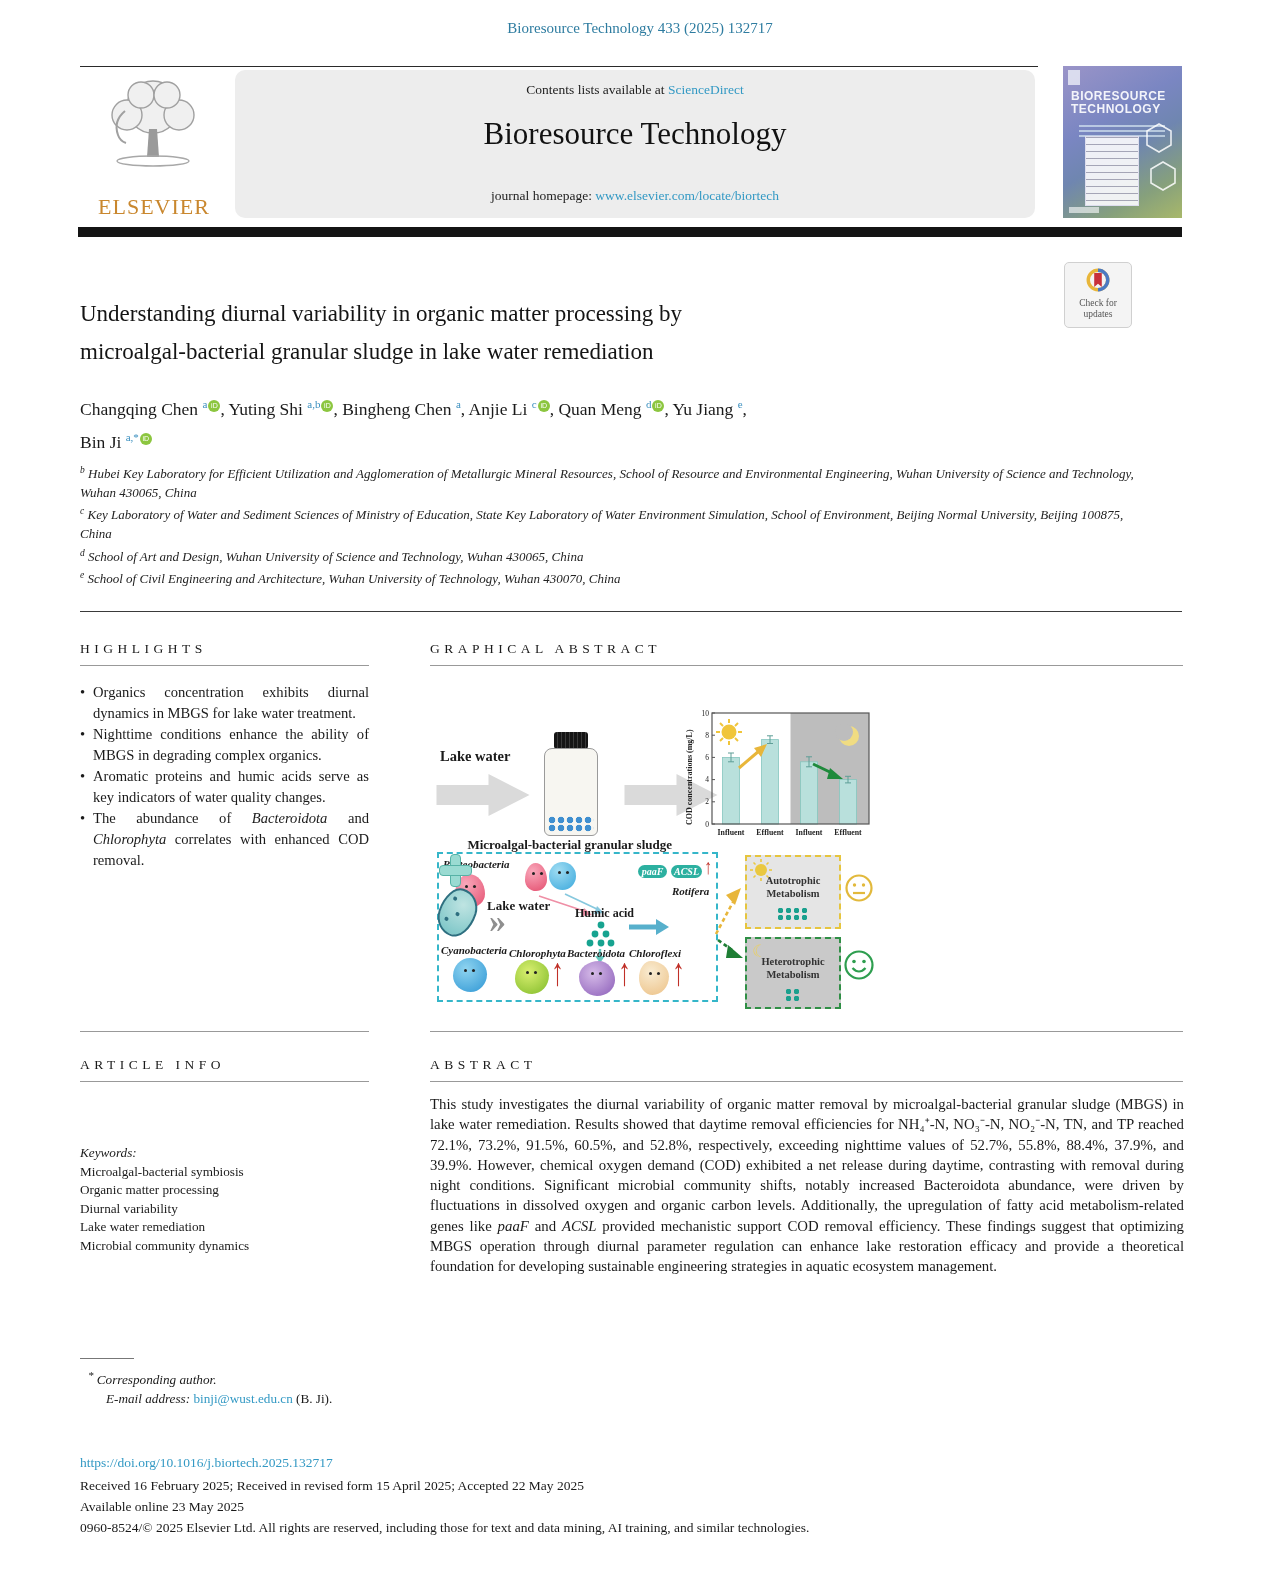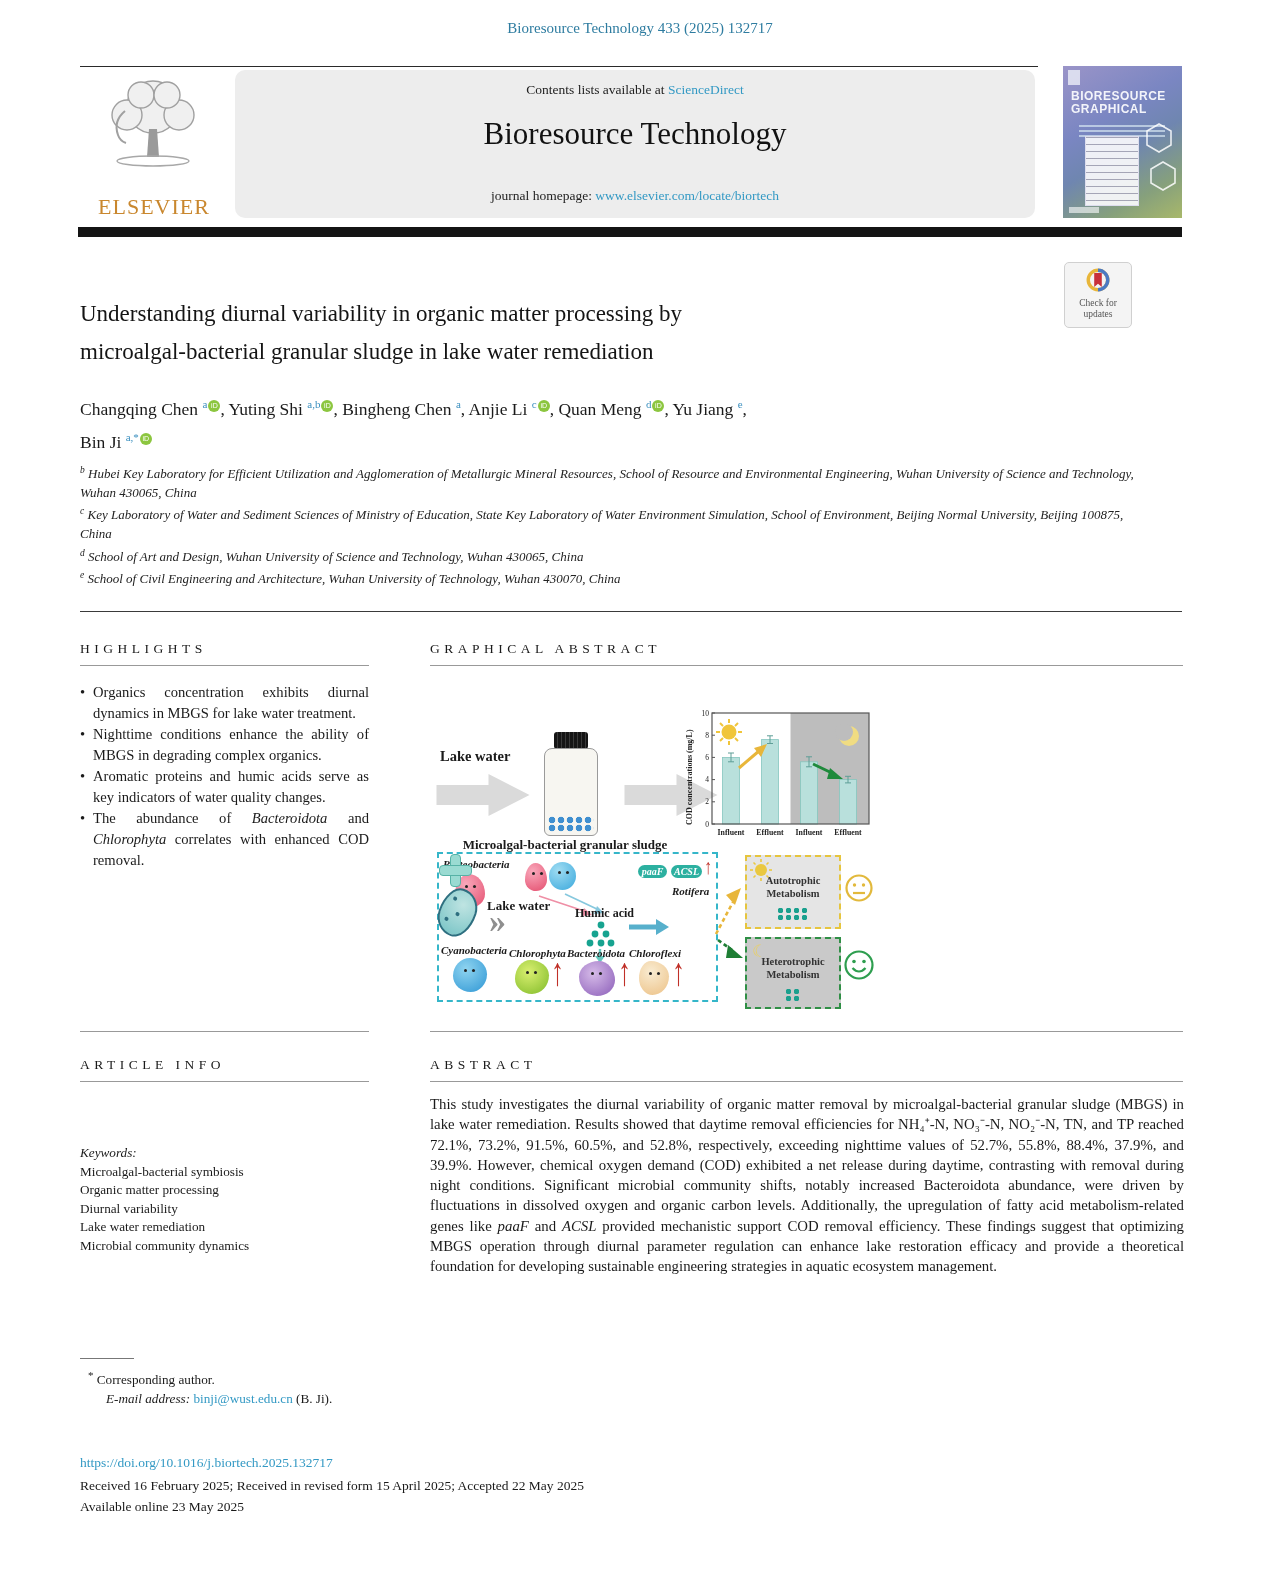--- a/index.html
+++ b/index.html
@@ -176,7 +176,7 @@
     <div class="cover-corner"></div>
     <div class="cover-title">
       <div>BIORESOURCE</div>
-      <div>GRAPHICAL</div>
+      <div>TECHNOLOGY</div>
     </div>
     <div class="cover-sub">
         <div></div>

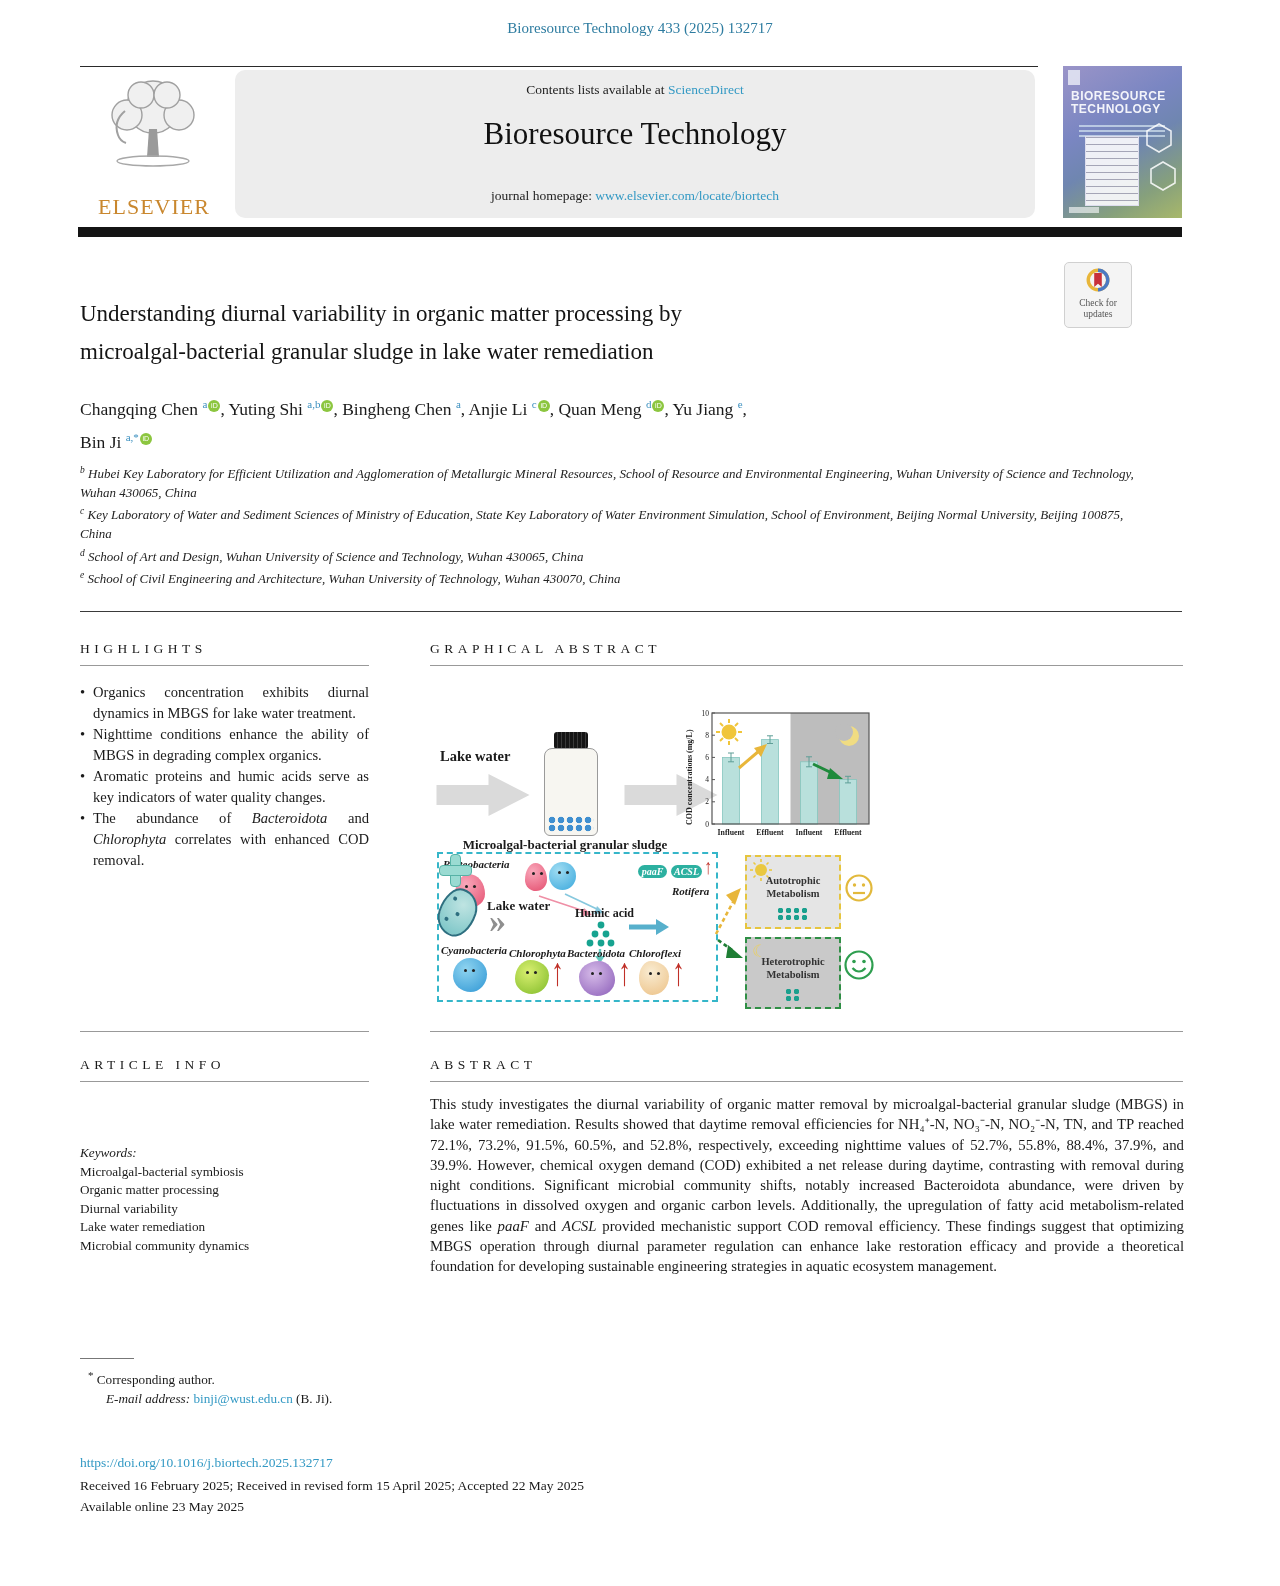--- a/index.html
+++ b/index.html
@@ -80,7 +80,7 @@
   .ga-fig{left:430px;top:690px;width:548px;height:322px;}
   .ga-label{position:absolute;font-weight:bold;}
   .ga-lake1{left:10px;top:58px;font-size:14.5px;}
-  .ga-bottle-label{left:28px;top:147px;width:214px;text-align:center;font-size:13px;font-weight:bold;}
+  .ga-bottle-label{left:28px;top:147px;width:214px;text-align:right;font-size:13px;font-weight:bold;}
 
   .bottle{position:absolute;left:112px;top:42px;width:58px;height:104px;}
   .cap{position:absolute;left:12px;top:0;width:34px;height:17px;background:#151515;border-radius:3px;

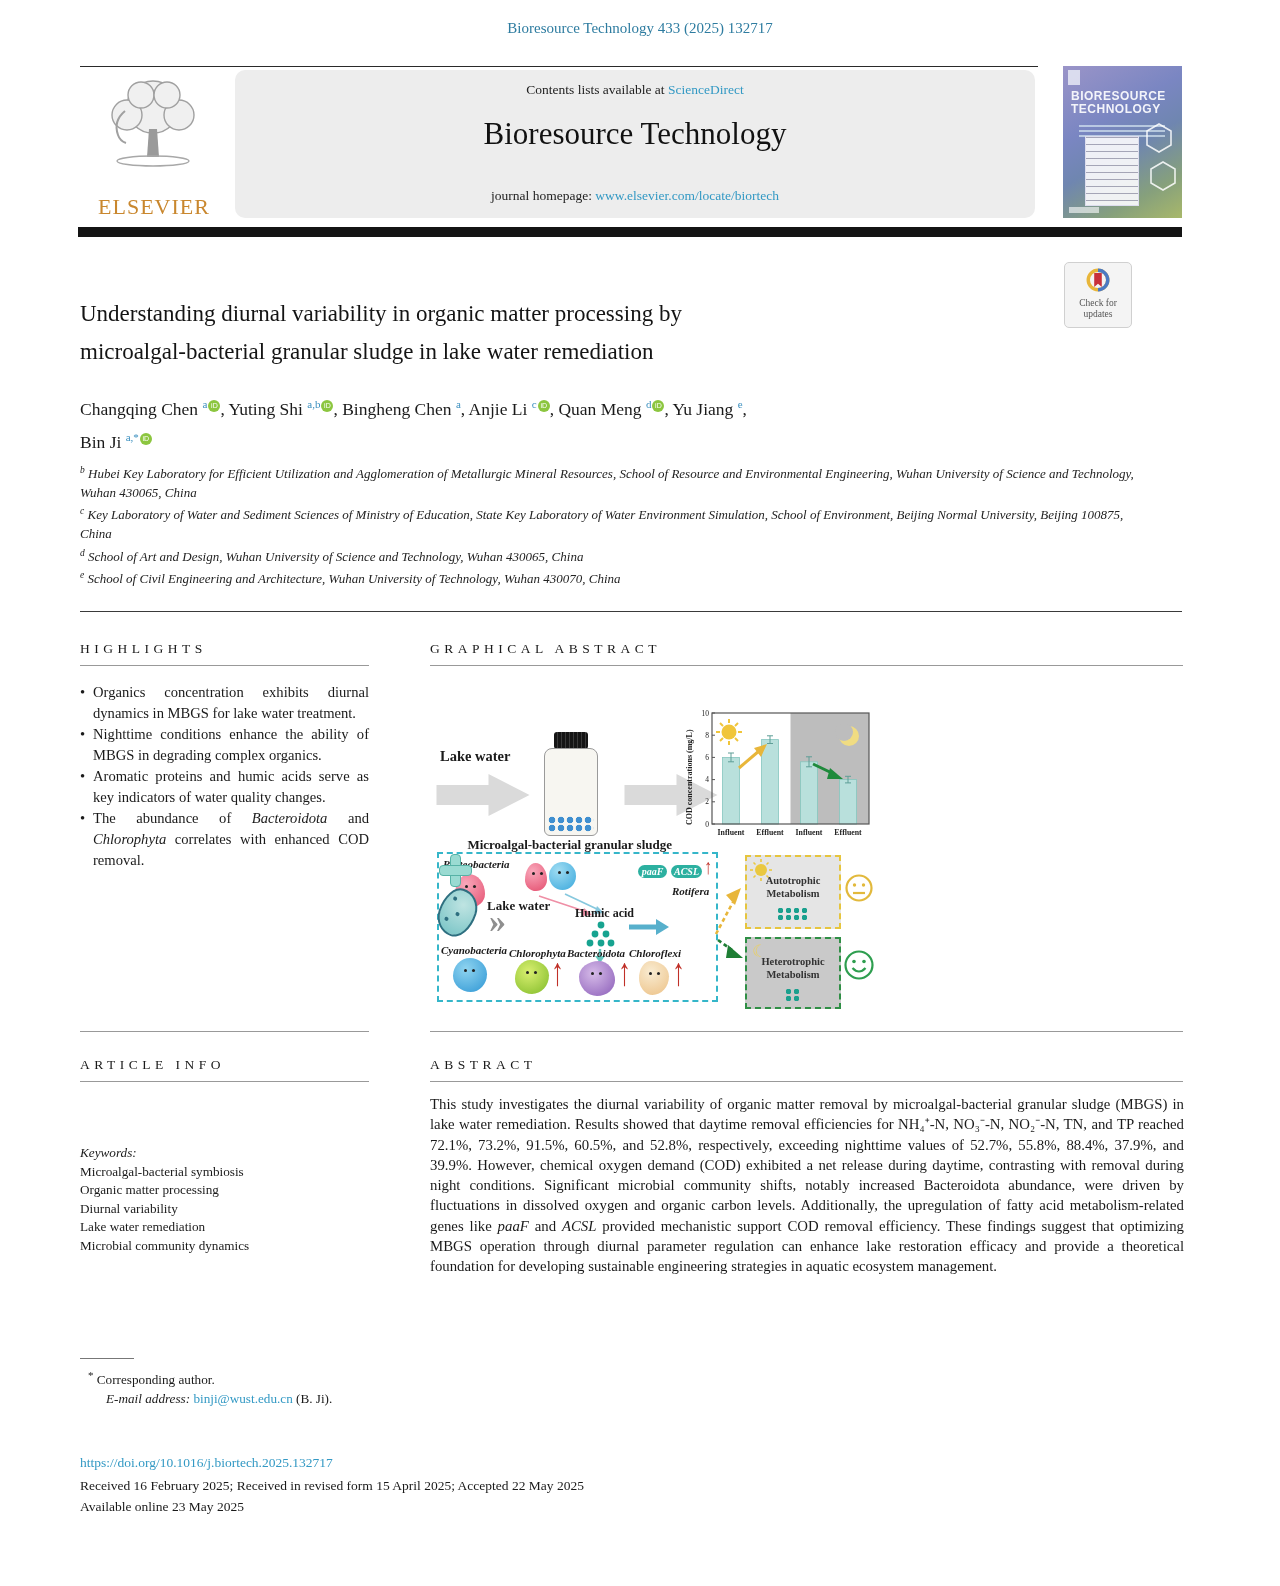--- a/index.html
+++ b/index.html
@@ -68,7 +68,7 @@
 
   
   .foot-rule{left:80px;top:1358px;width:54px;border-top:1px solid #777;}
-  .corr{left:88px;top:1369px;font-size:13.2px;}
+  .corr{left:88px;top:1369px;font-size:13.2px;font-style:italic;}
   .email-line{left:106px;top:1391px;font-size:13.2px;}
   .em-label{font-style:italic;}
   .doi{left:80px;top:1455px;font-size:13.5px;}

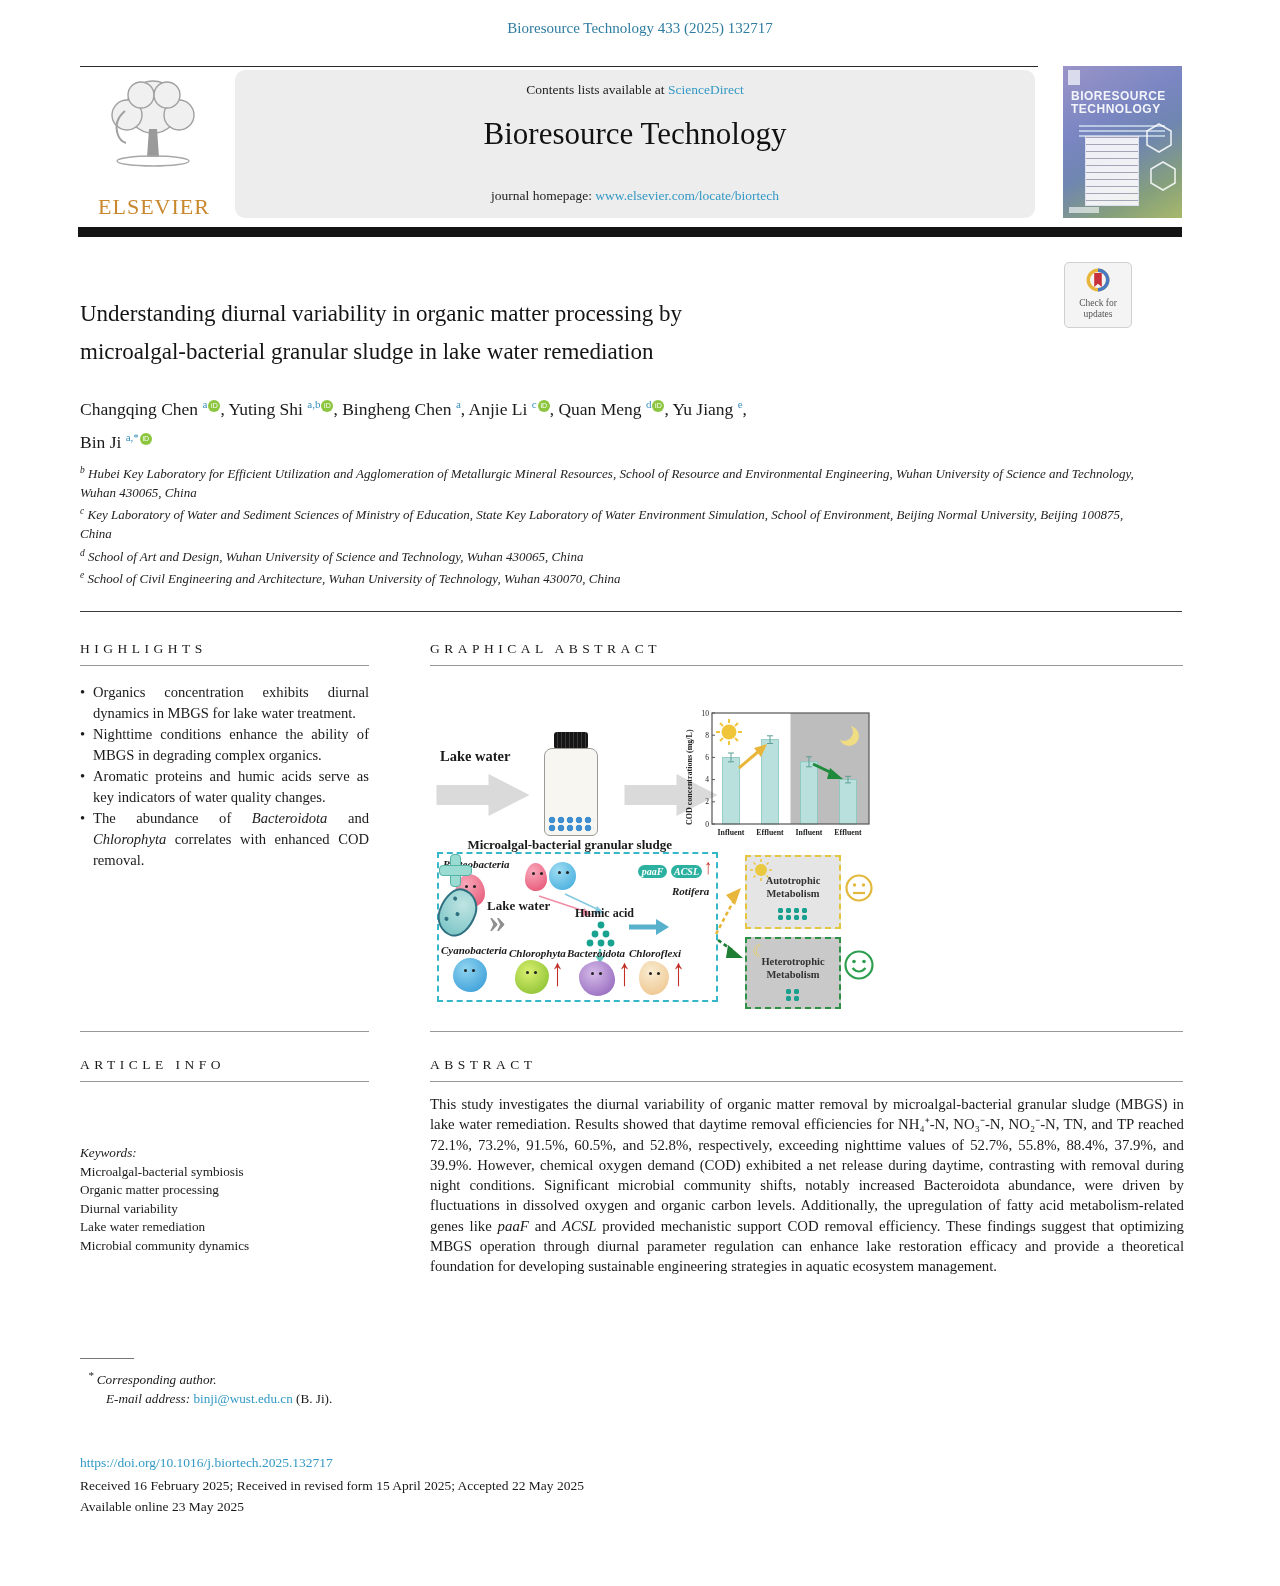--- a/index.html
+++ b/index.html
@@ -469,6 +469,7 @@
   <div class="abs doi"><span class="link">https://doi.org/10.1016/j.biortech.2025.132717</span></div>
   <div class="abs received">Received 16 February 2025; Received in revised form 15 April 2025; Accepted 22 May 2025</div>
   <div class="abs available">Available online 23 May 2025</div>
+  <div class="abs copyright">0960-8524/© 2025 Elsevier Ltd. All rights are reserved, including those for text and data mining, AI training, and similar technologies.</div>
 
 </div>
 

